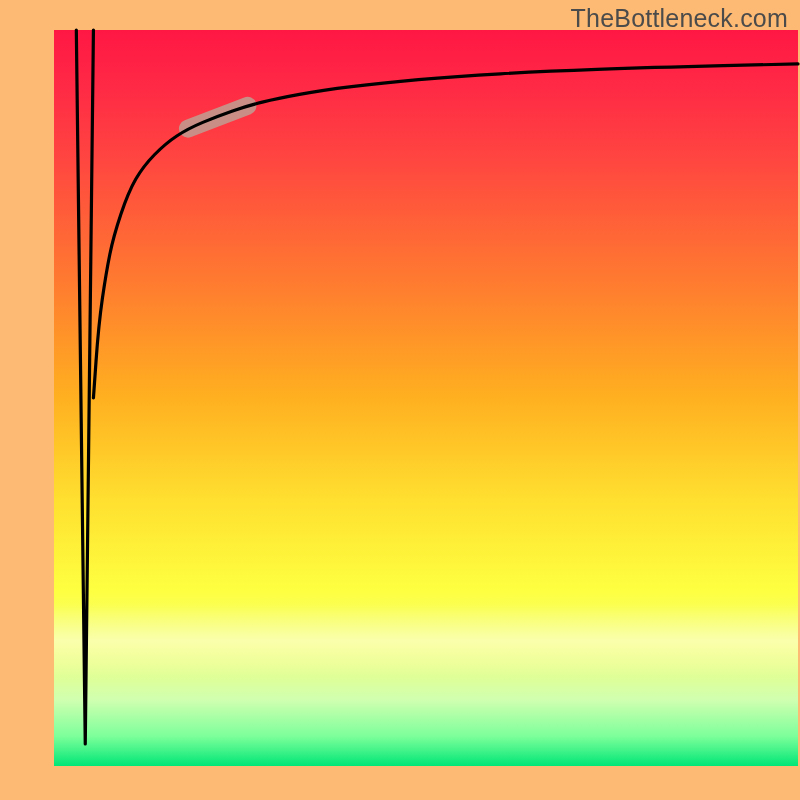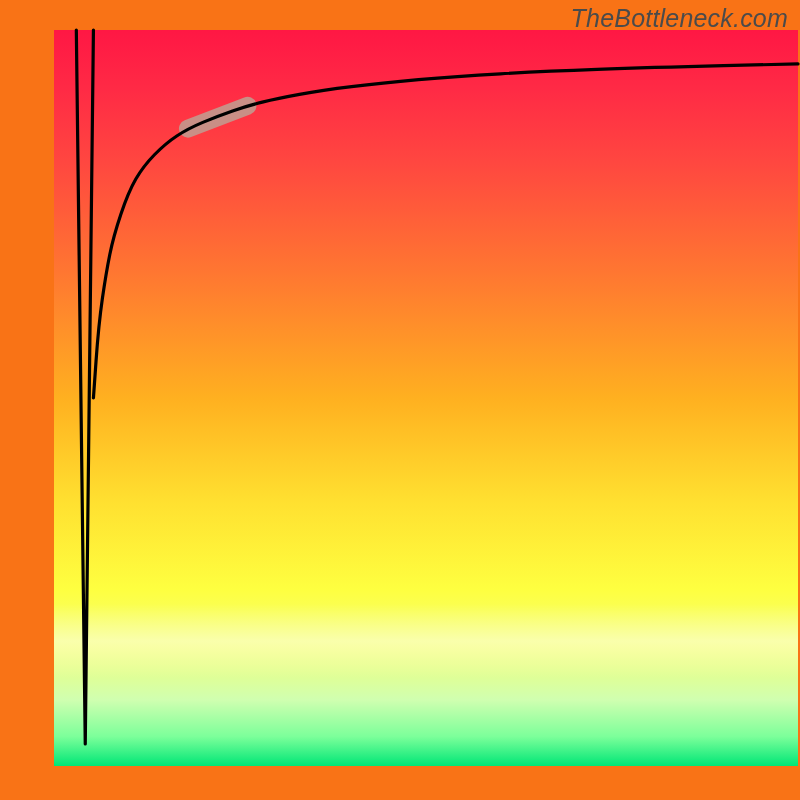--- a/index.html
+++ b/index.html
@@ -15,8 +15,7 @@
     position: relative;
     width: 800px;
     height: 800px;
-    background: #f97316;
-    font-style: italic;
+    background: #fdba74;
   }
   .watermark {
     position: absolute;

